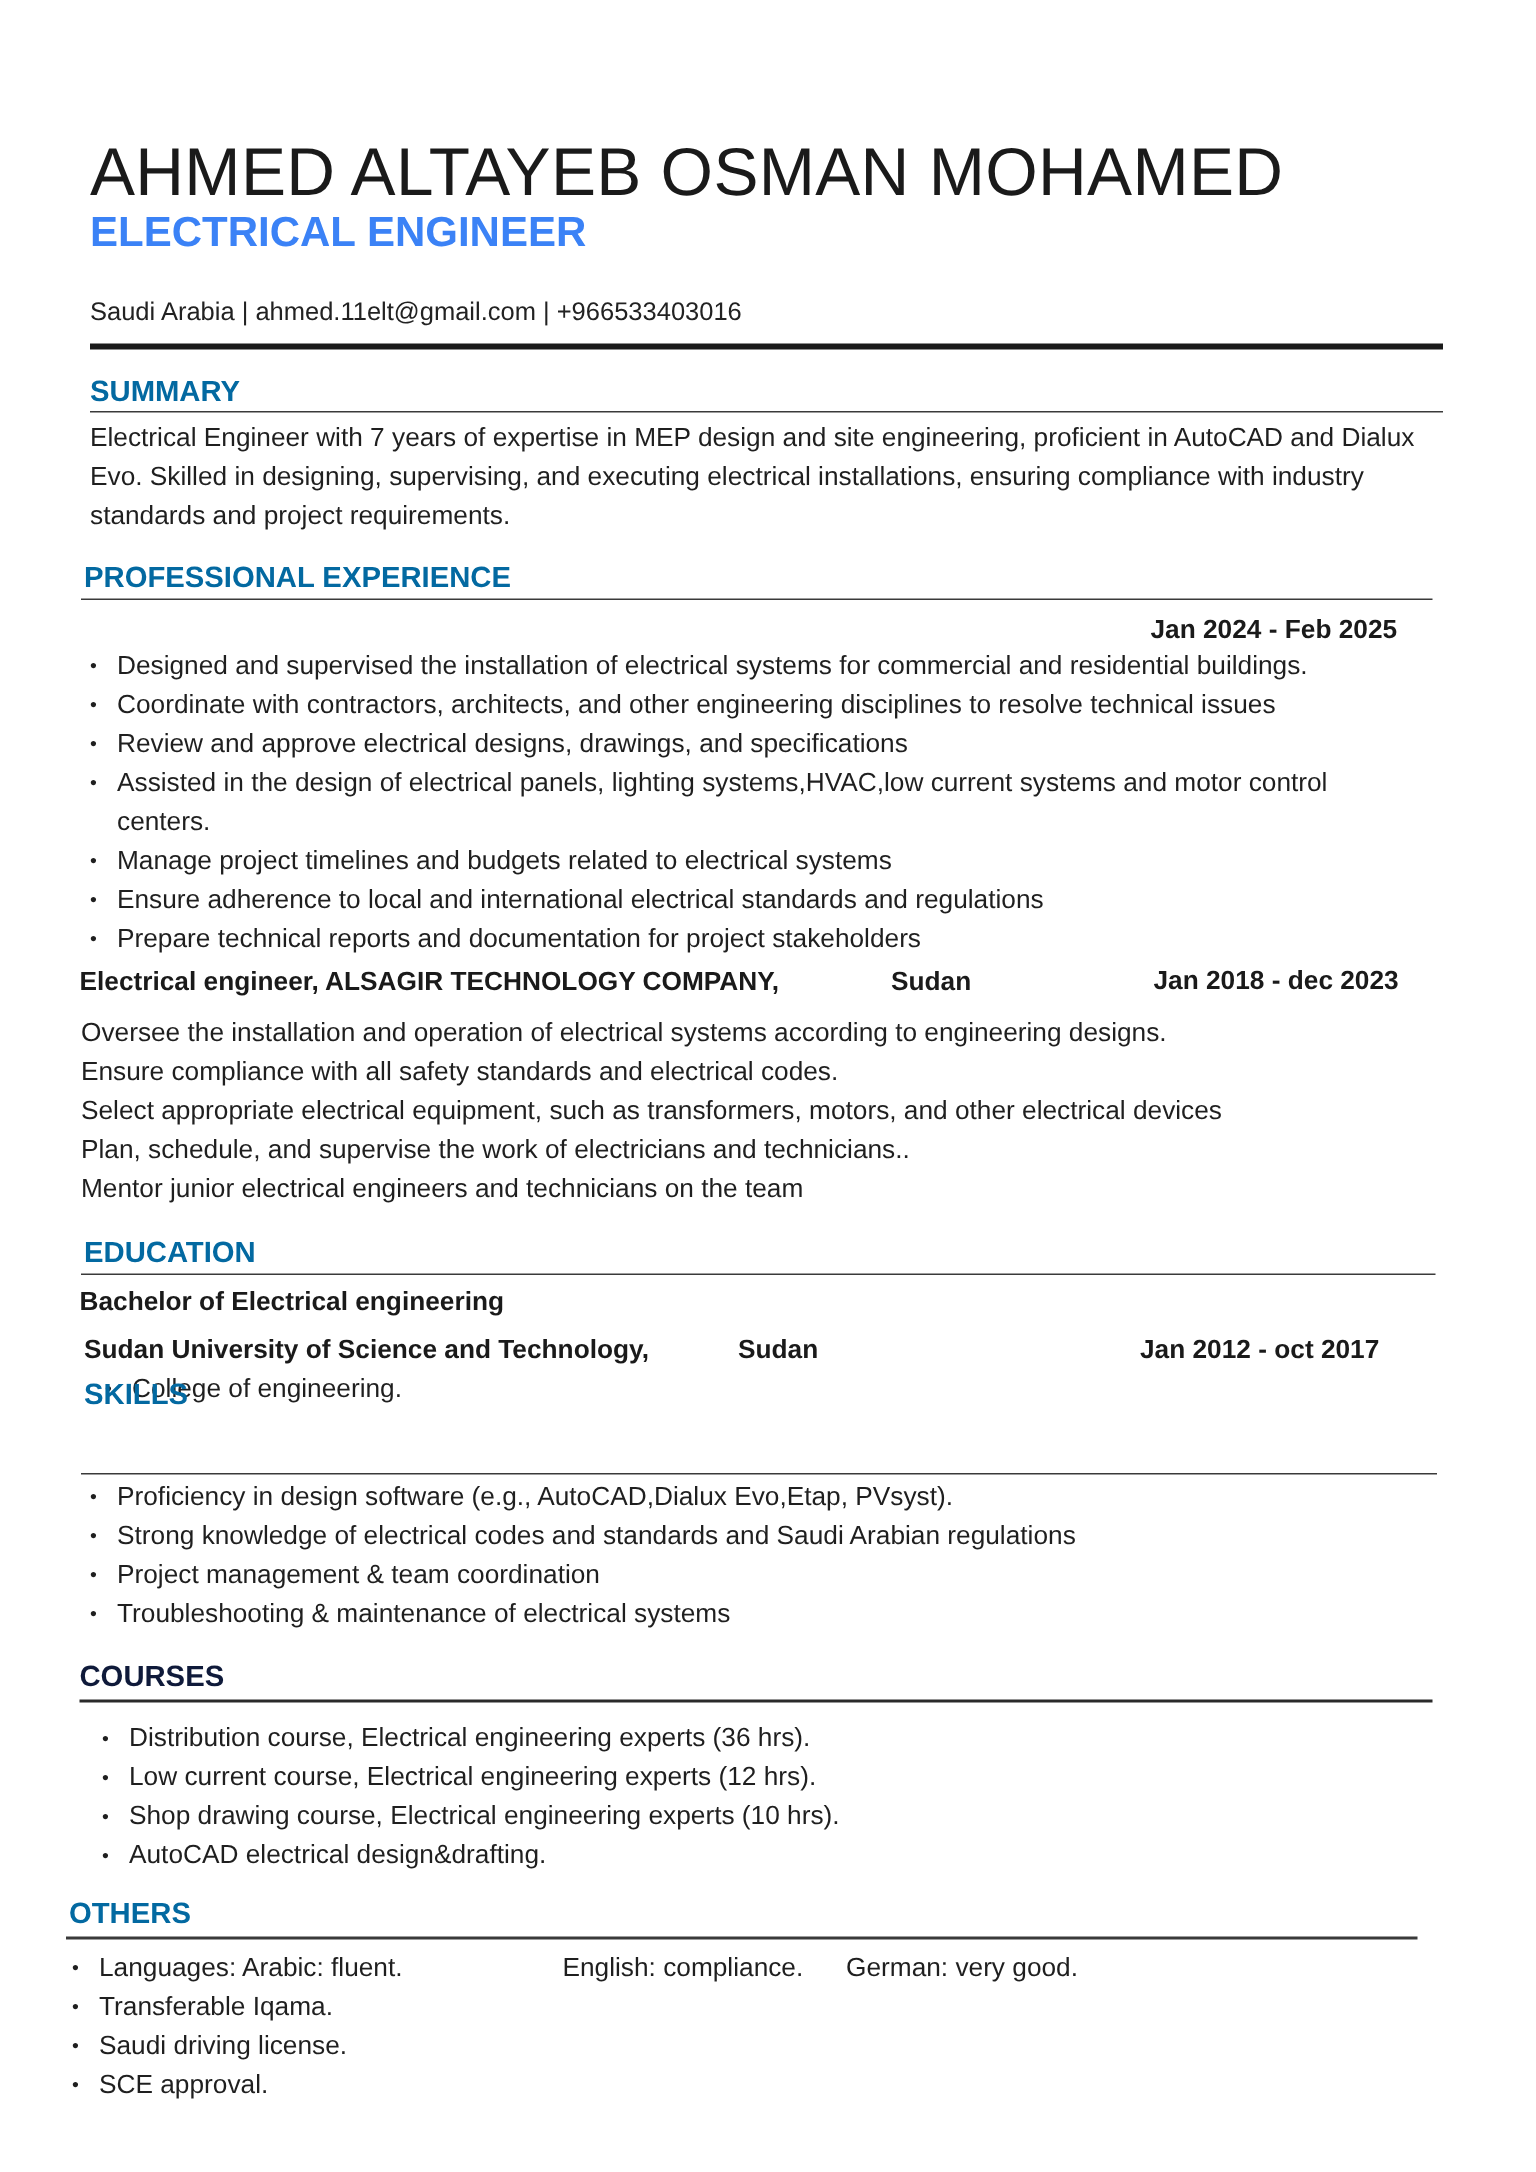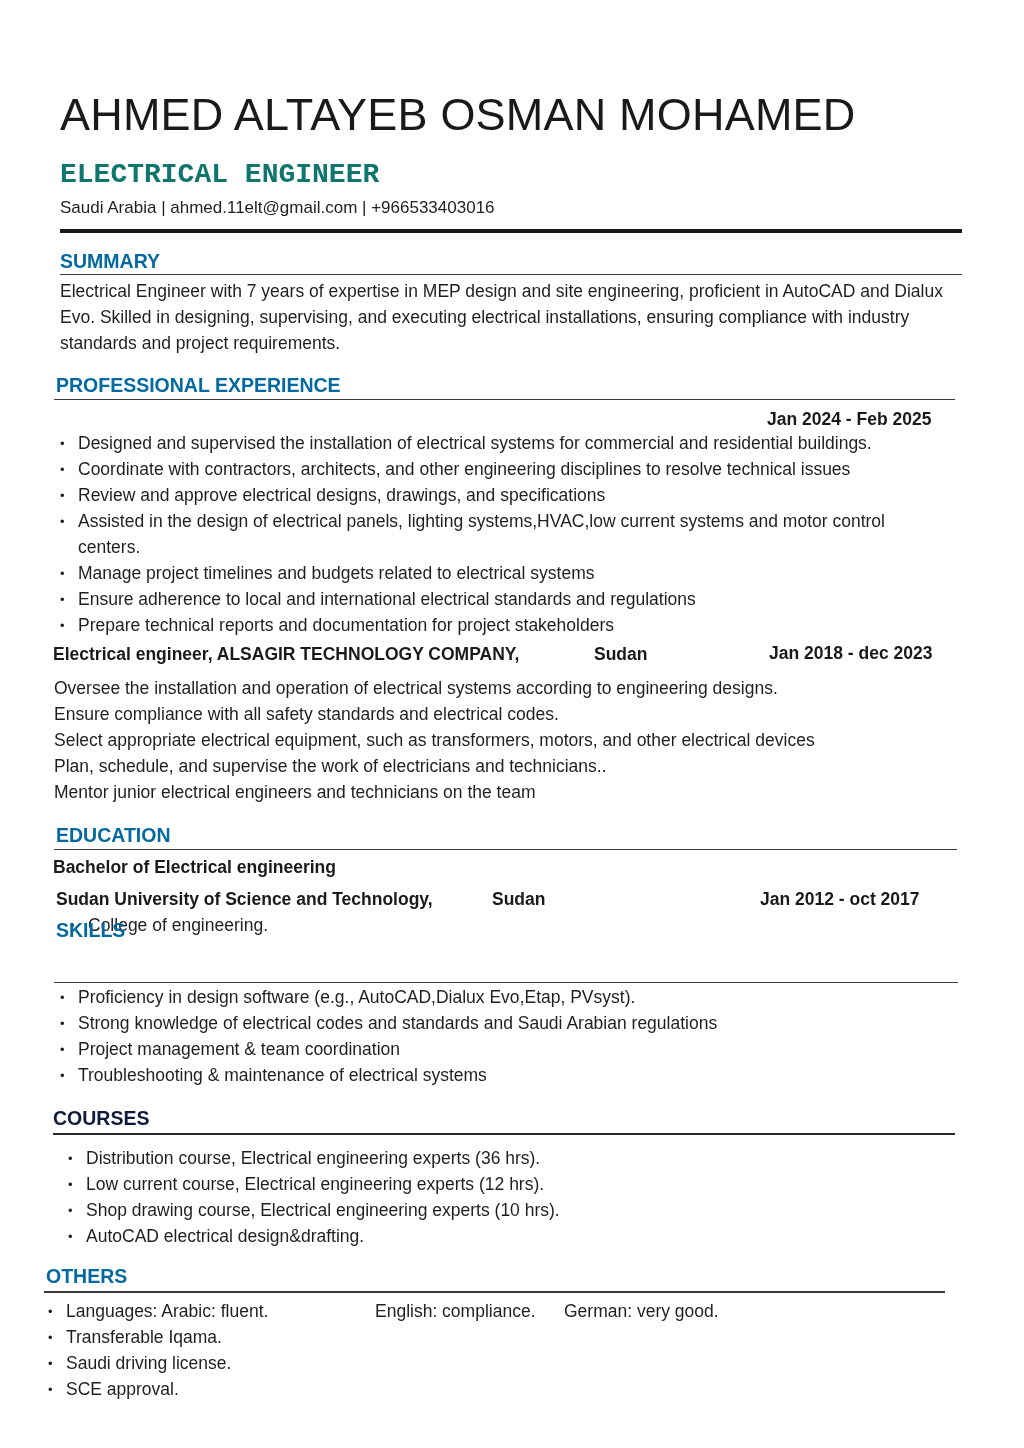--- a/index.html
+++ b/index.html
@@ -20,8 +20,8 @@
       letter-spacing: 0.2px;
     }
     .title {
-      left: 60px; top: 132px;
-      font-size: 28px; font-weight: 700; color: #0f766e; font-family: Liberation Mono, monospace;
+      left: 60px; top: 112px;
+      font-size: 28px; font-weight: 700; color: #3b82f6;
     }
     .contact {
       left: 60px; top: 171px;

